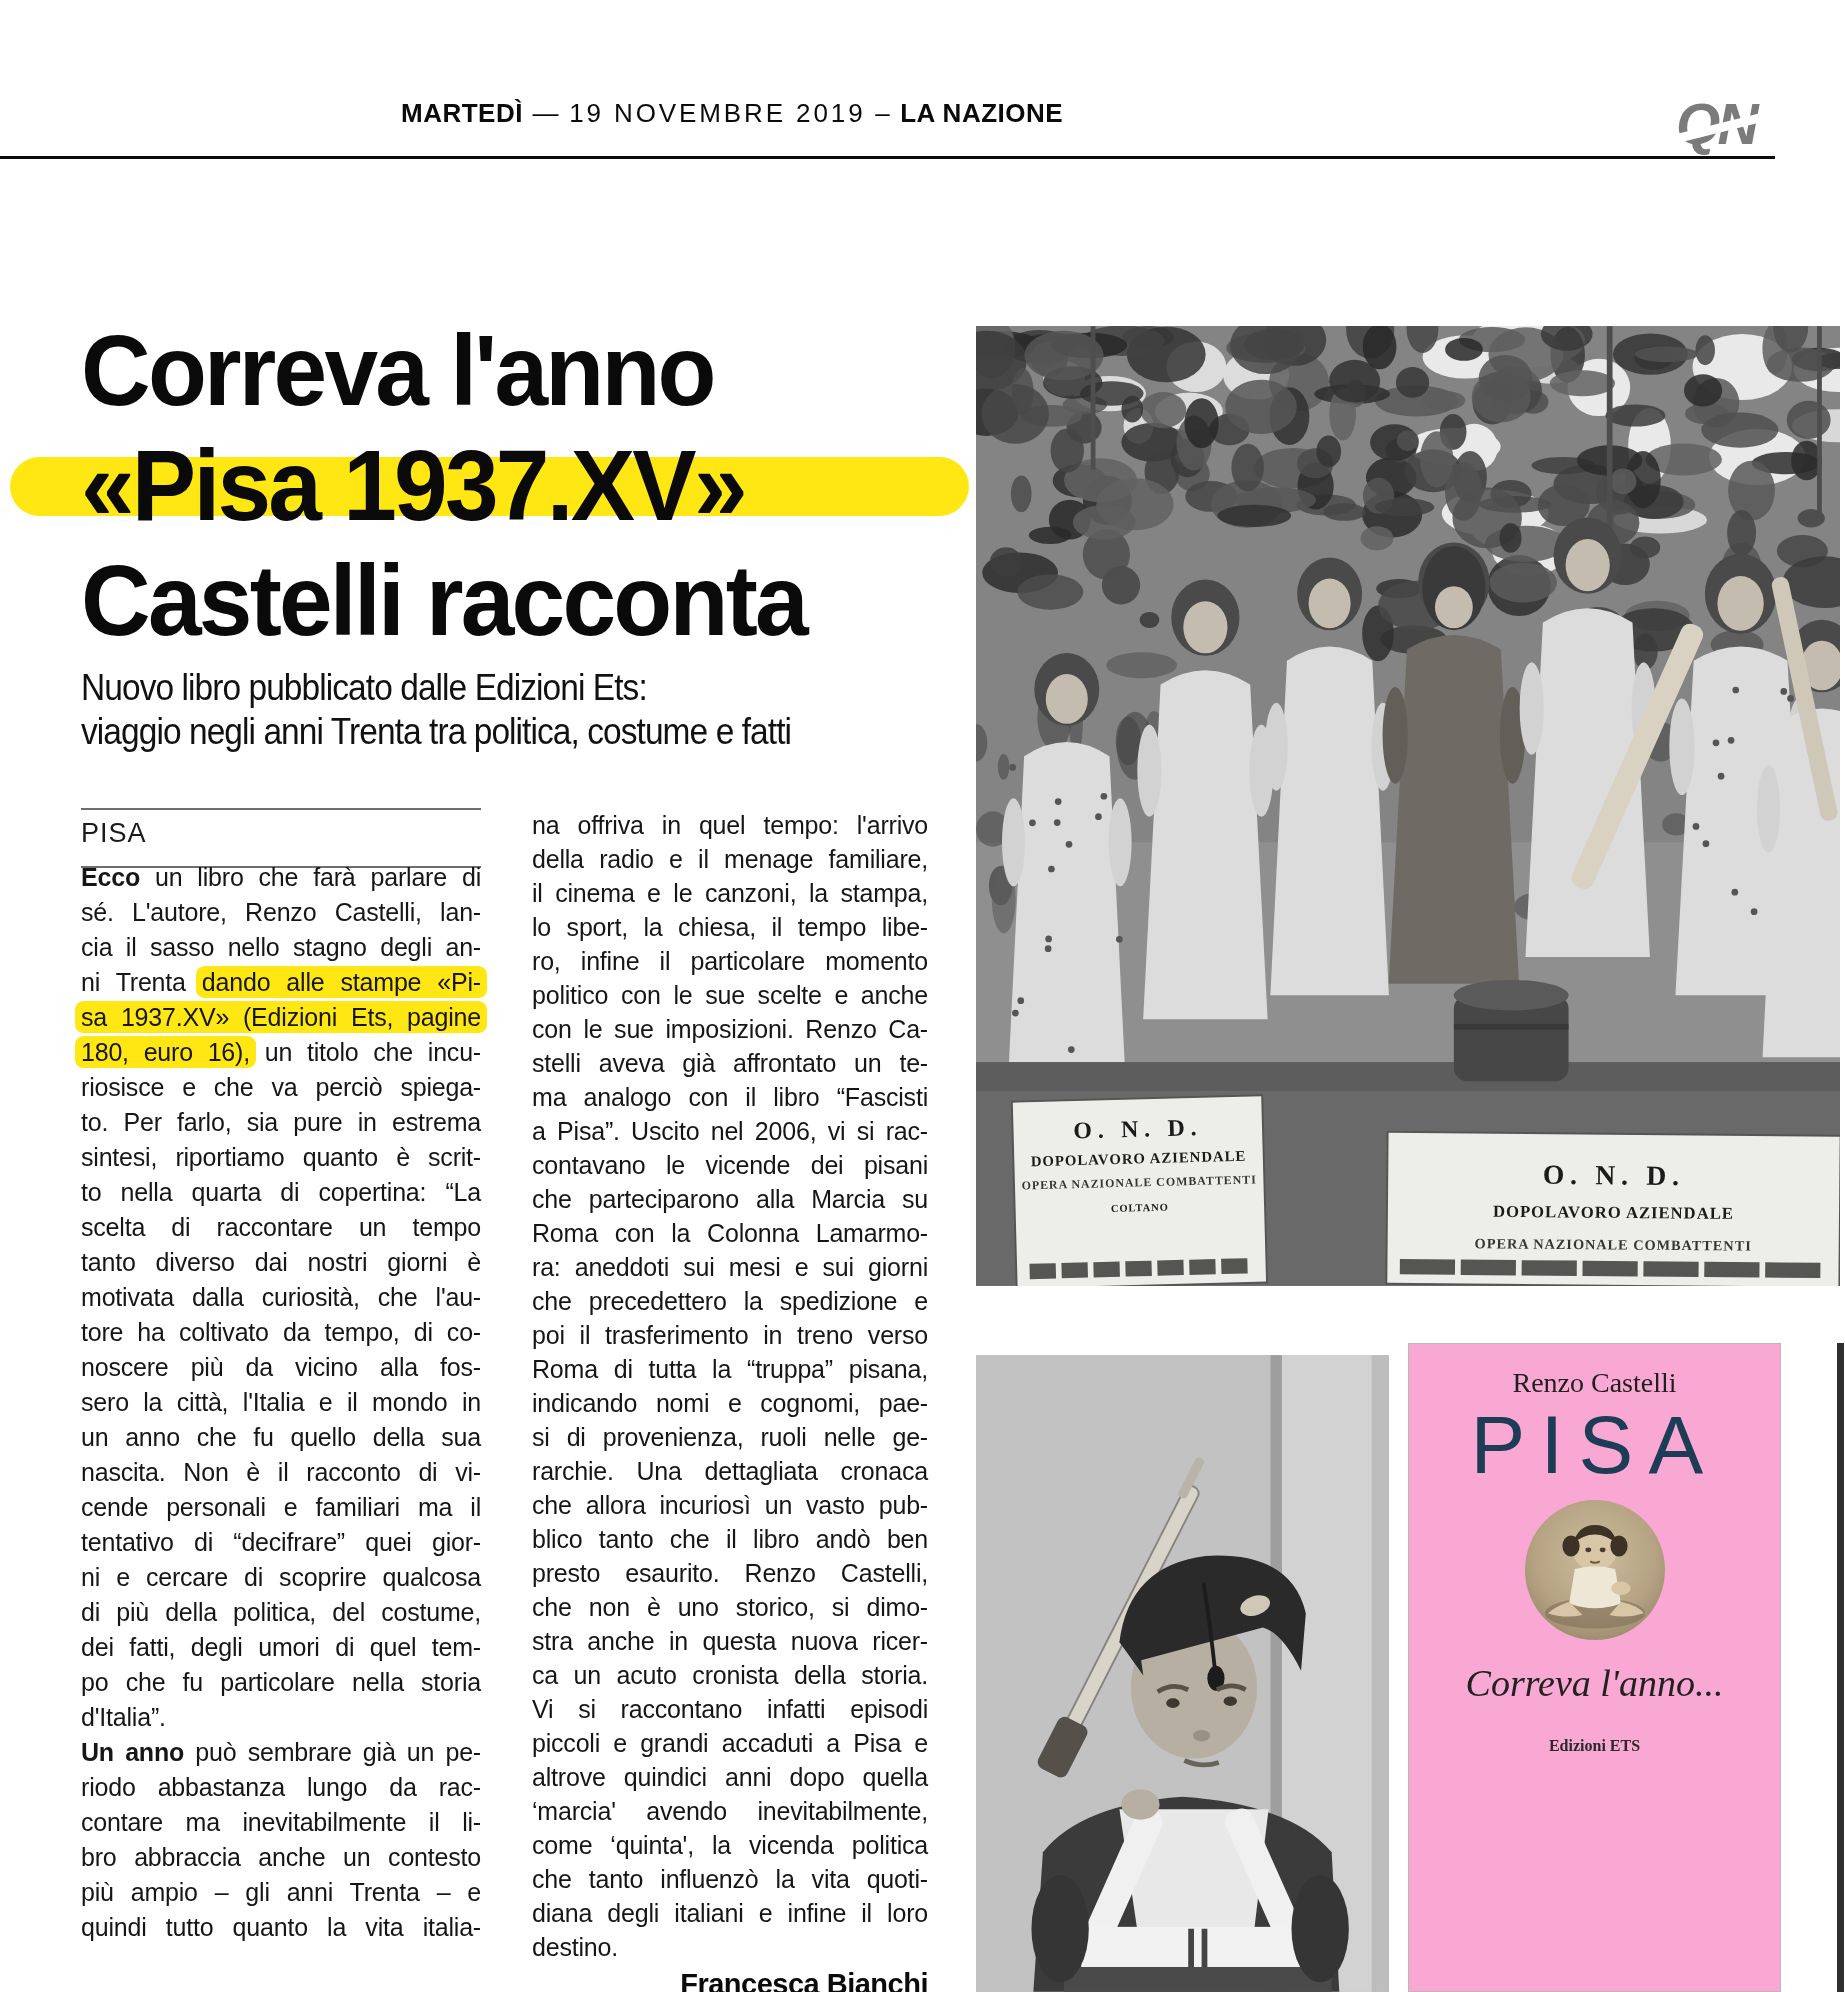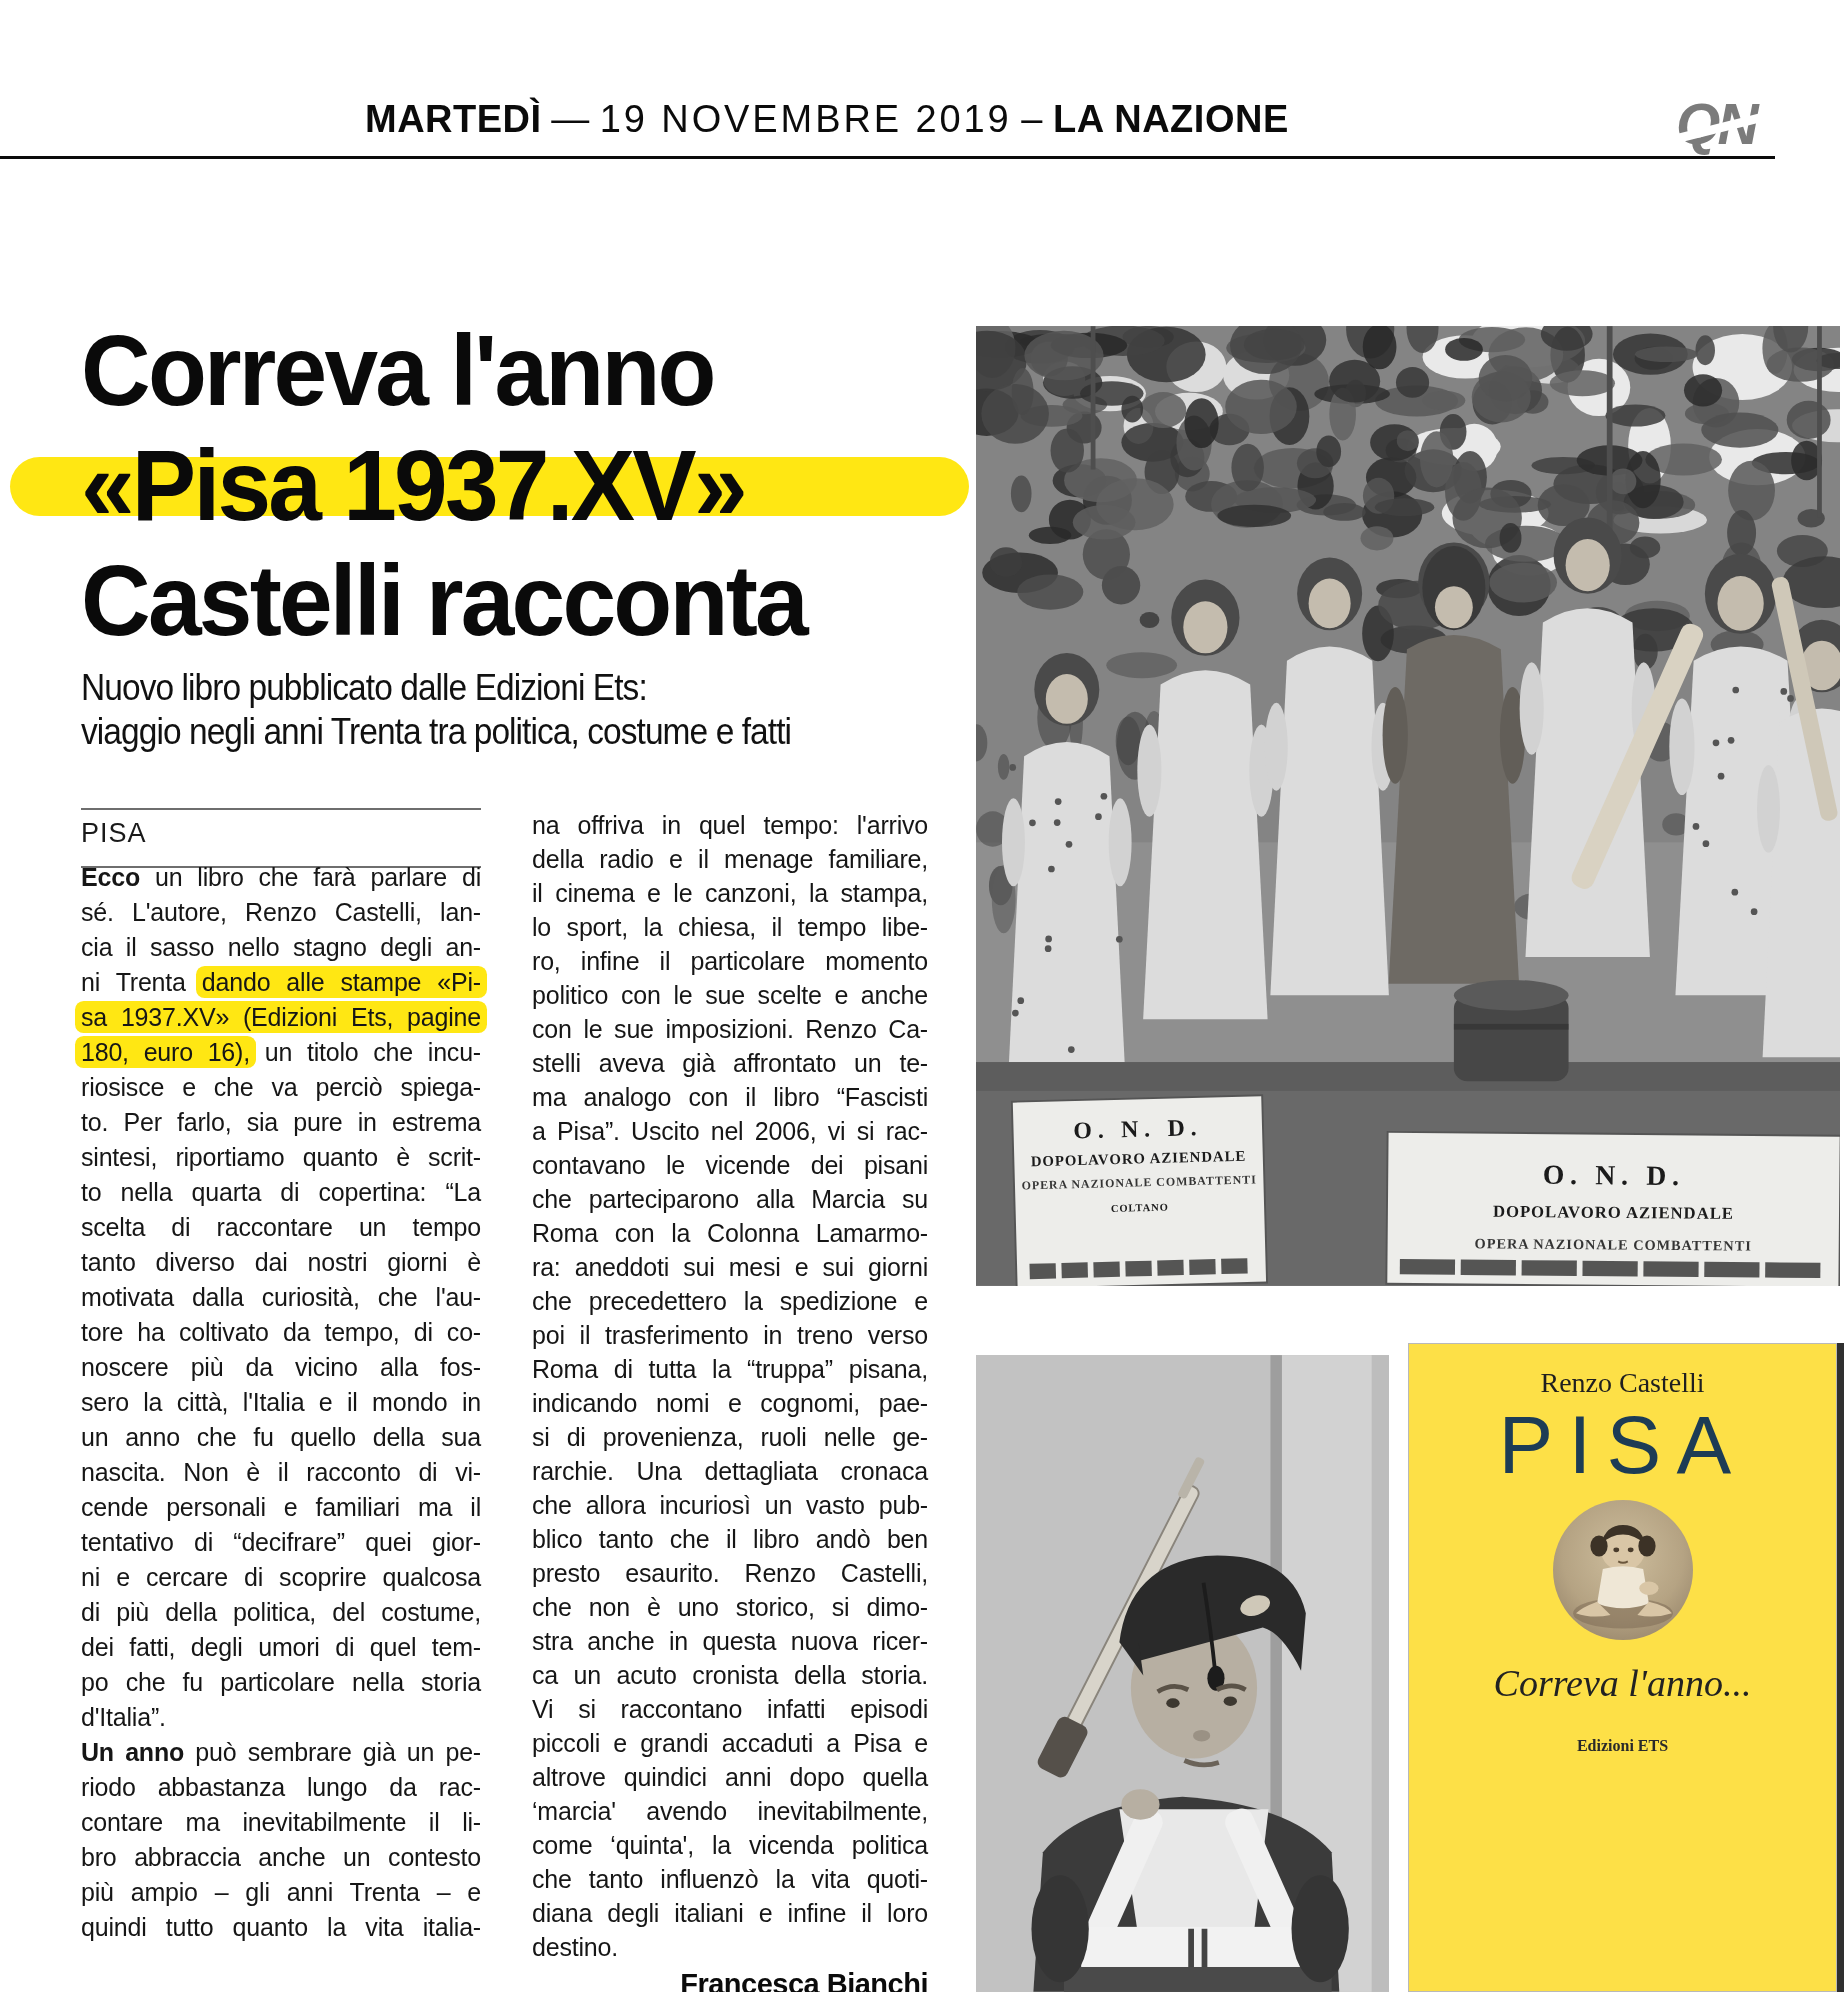--- a/index.html
+++ b/index.html
@@ -6,7 +6,7 @@
   #page{position:relative;width:1846px;height:1992px;background:#ffffff;overflow:hidden;
         font-family:"Liberation Sans","DejaVu Sans",sans-serif;color:#141414;}
   
-  #masthead{position:absolute;left:365px;top:98px;font-size:38px;letter-spacing:1px;white-space:nowrap;color:#0b0b0b;}
+  #masthead{position:absolute;left:401px;top:98px;font-size:26px;letter-spacing:1px;white-space:nowrap;color:#0b0b0b;}
   #masthead .hv{font-weight:800;letter-spacing:0.5px;}
   #masthead .dt{font-weight:500;letter-spacing:2.9px;}
   #masthead .sp{font-weight:300;padding:0 9.6px;}

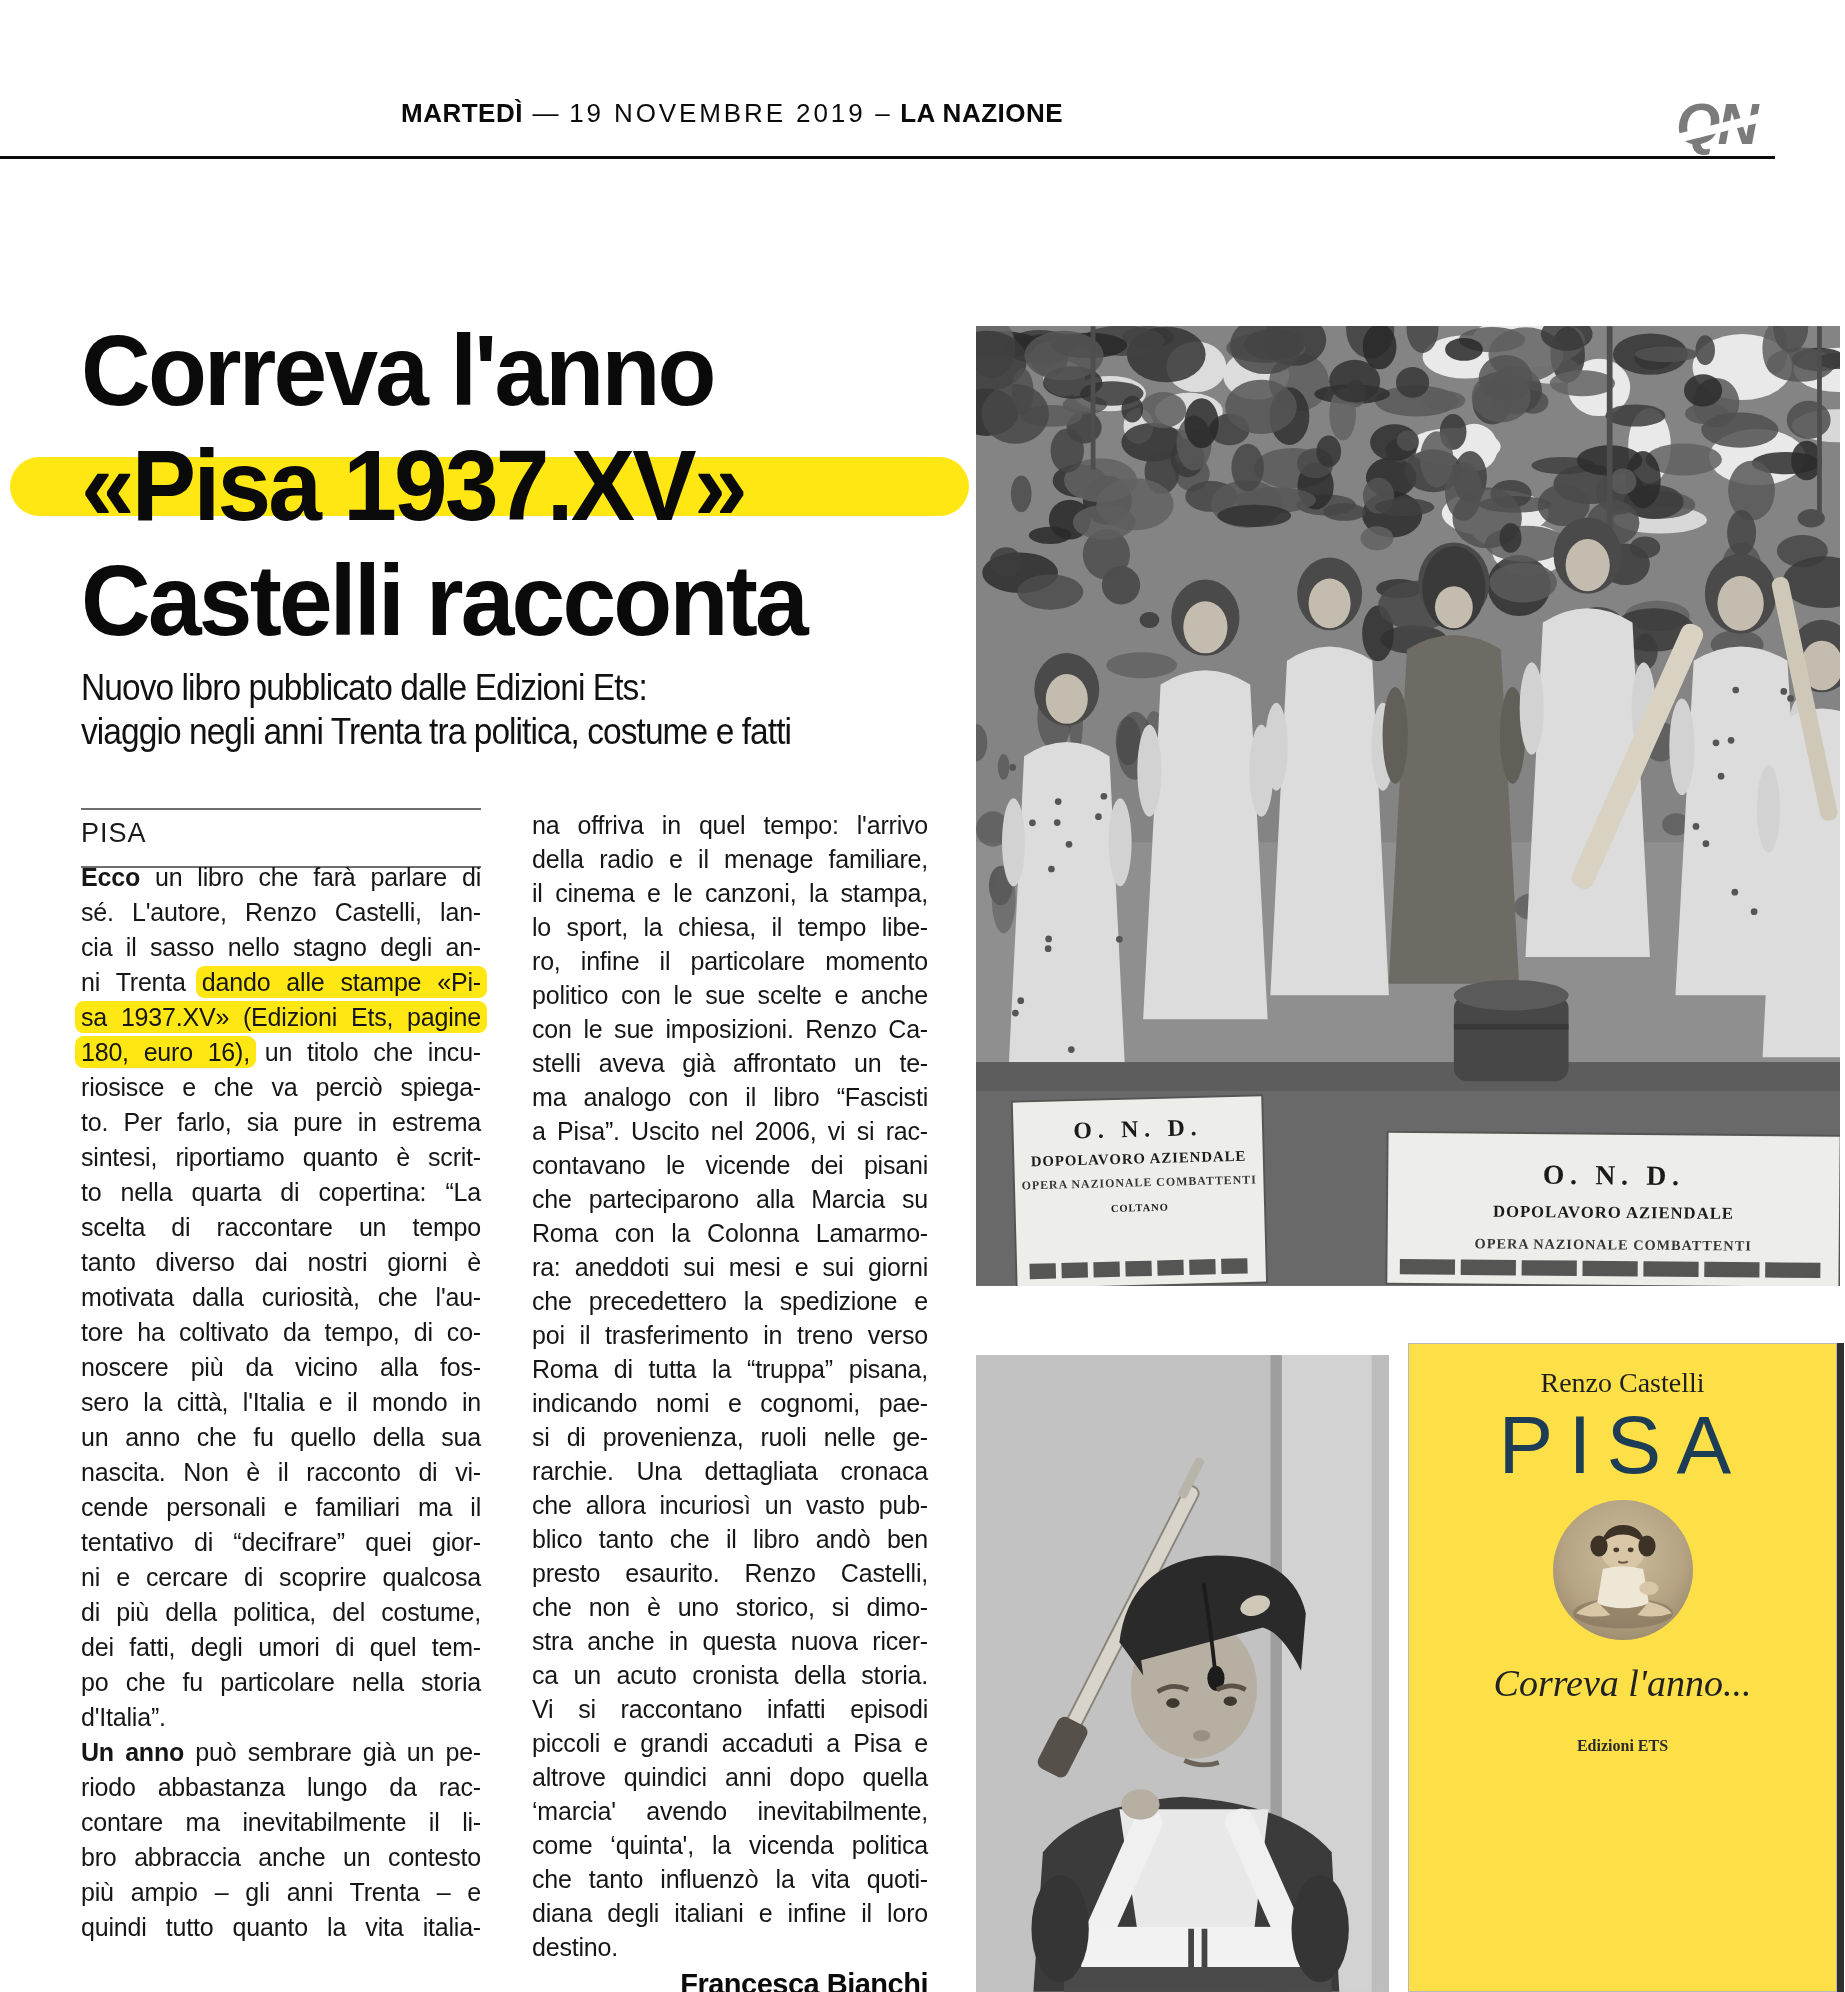--- a/index.html
+++ b/index.html
@@ -36,7 +36,7 @@
   #mainPhoto{position:absolute;left:976px;top:326px;width:864px;height:960px;background:#8f8f8f;}
   #childPhoto{position:absolute;left:976px;top:1355px;width:413px;height:637px;background:#c6c6c6;}
   
-  #cover{position:absolute;left:1408px;top:1343px;width:429px;height:649px;background:#fde047;
+  #cover{position:absolute;left:1408px;top:1343px;width:373px;height:649px;background:#f9a8d4;
          border:1px solid #b9b9b9;box-sizing:border-box;text-align:center;}
   #coverBar{position:absolute;left:1837px;top:1343px;width:6.7px;height:649px;background:#2f2f2f;}
   #coverAuthor{margin-top:23px;font-family:"Liberation Serif","DejaVu Serif",serif;font-size:28px;color:#1f1f1f;}

